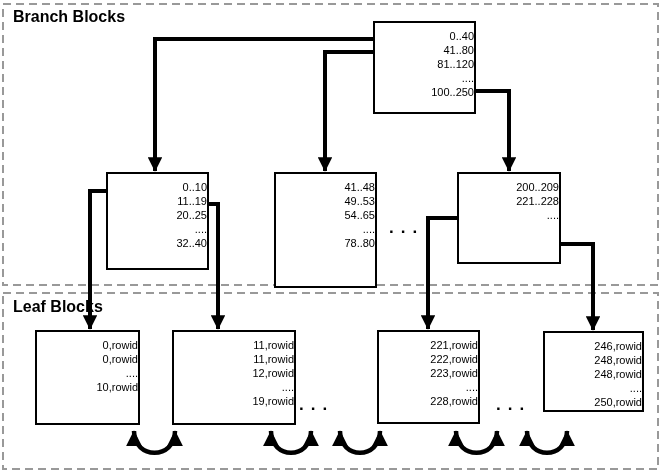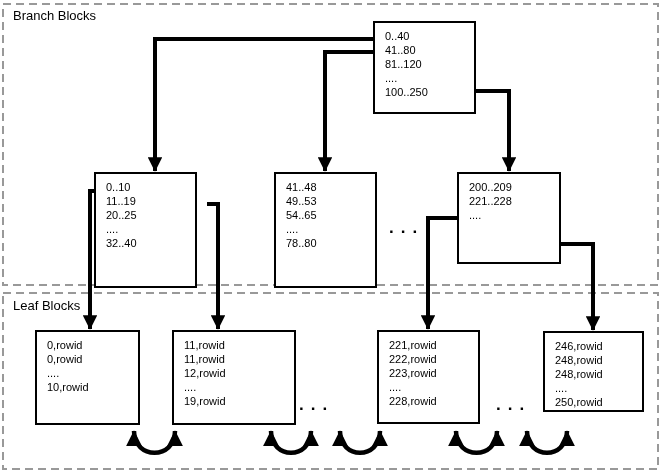--- a/index.html
+++ b/index.html
@@ -9,7 +9,7 @@
   }
   svg.layer{position:absolute;left:0;top:0;z-index:1;}
   .region-label{
-    position:absolute;z-index:2;font-size:13px;font-weight:normal;
+    position:absolute;z-index:2;font-size:16px;font-weight:bold;
     color:#000;white-space:nowrap;
   }
   .block{

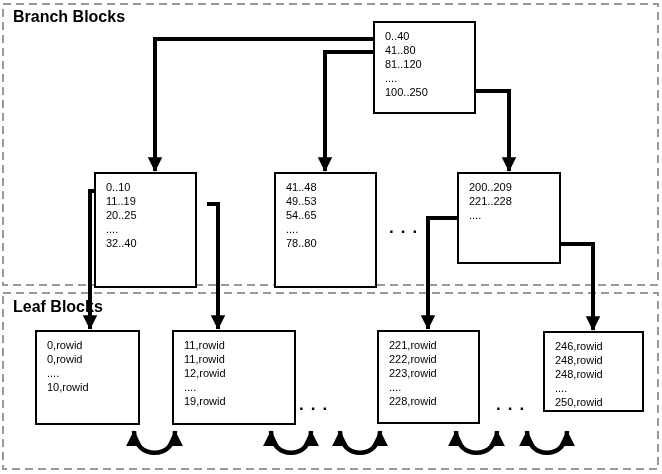--- a/index.html
+++ b/index.html
@@ -15,7 +15,7 @@
   .block{
     position:absolute;z-index:2;box-sizing:border-box;background:#ffffff;
     border:2px solid #000000;padding:6px 0 0 10px;
-    font-size:11px;line-height:14px;white-space:nowrap;
+    font-size:11px;line-height:14px;white-space:nowrap;text-align:right;
   }
   .block-line{height:14px;}
   .dots{

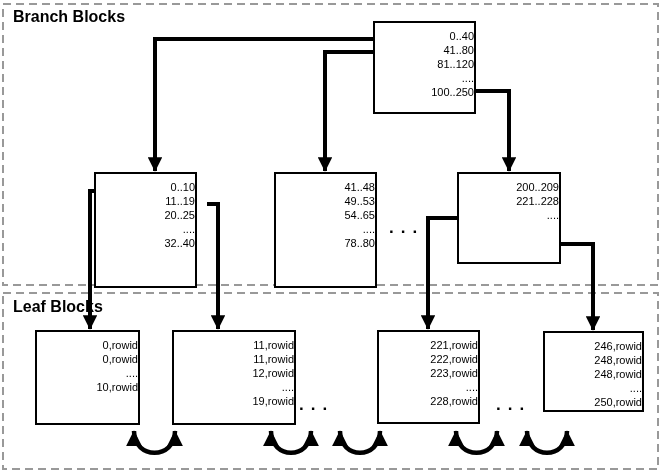--- a/index.html
+++ b/index.html
@@ -64,7 +64,7 @@
       <div class="block-line">....</div>
       <div class="block-line">100..250</div>
     </div>
-  <div class="block" style="left:94px;top:172px;width:103px;height:116px">
+  <div class="block" style="left:106px;top:172px;width:103px;height:98px">
       <div class="block-line">0..10</div>
       <div class="block-line">11..19</div>
       <div class="block-line">20..25</div>

